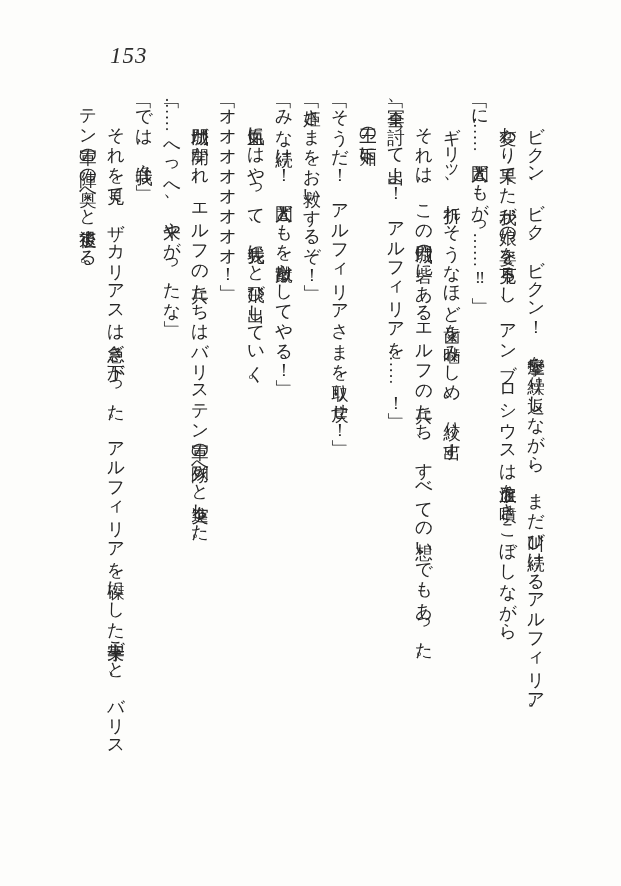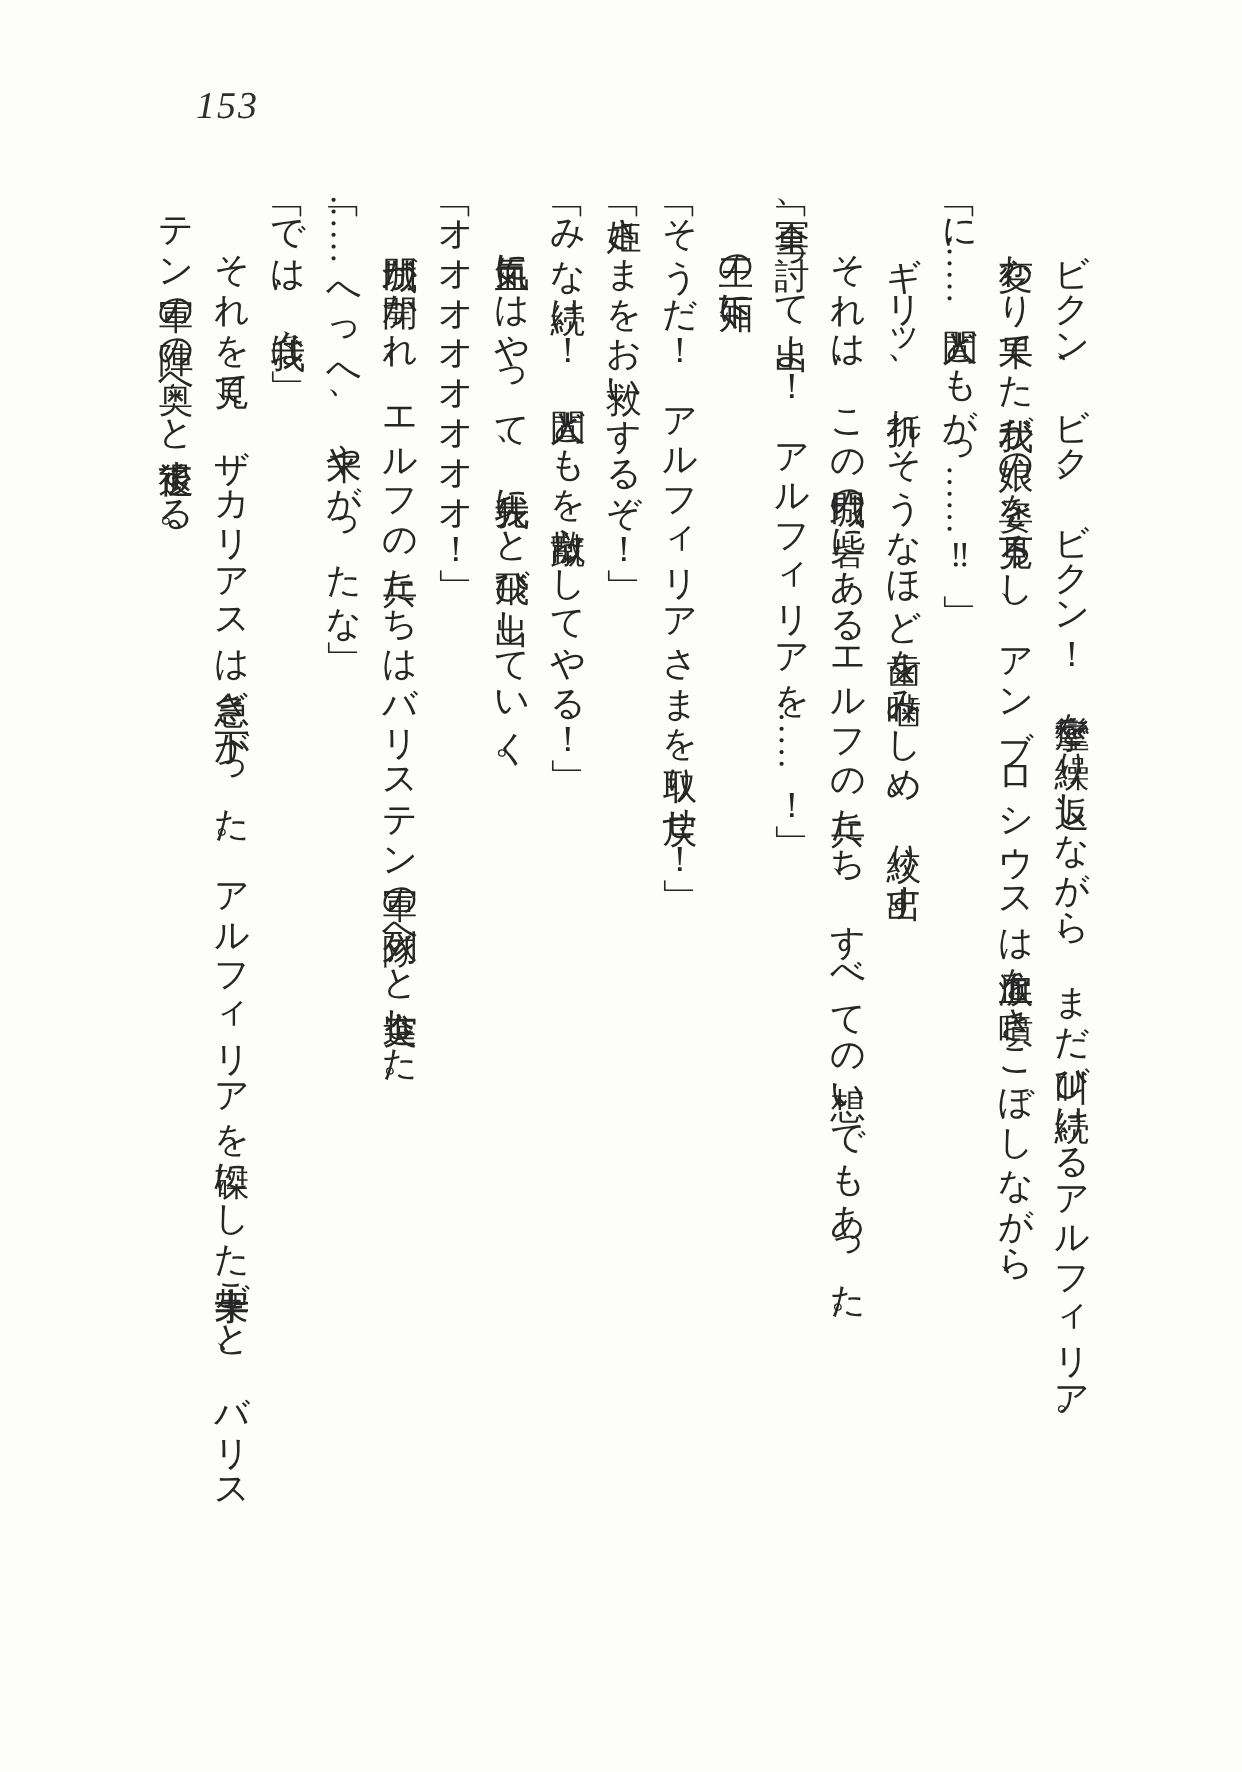--- a/index.html
+++ b/index.html
@@ -18,9 +18,9 @@
   }
   .page-number {
     position: absolute;
-    left: 98px;
+    left: 110px;
     top: 43px;
-    font-size: 19px;
+    font-size: 23px;
     font-style: italic;
     letter-spacing: 1px;
     color: #2e2e2e;

